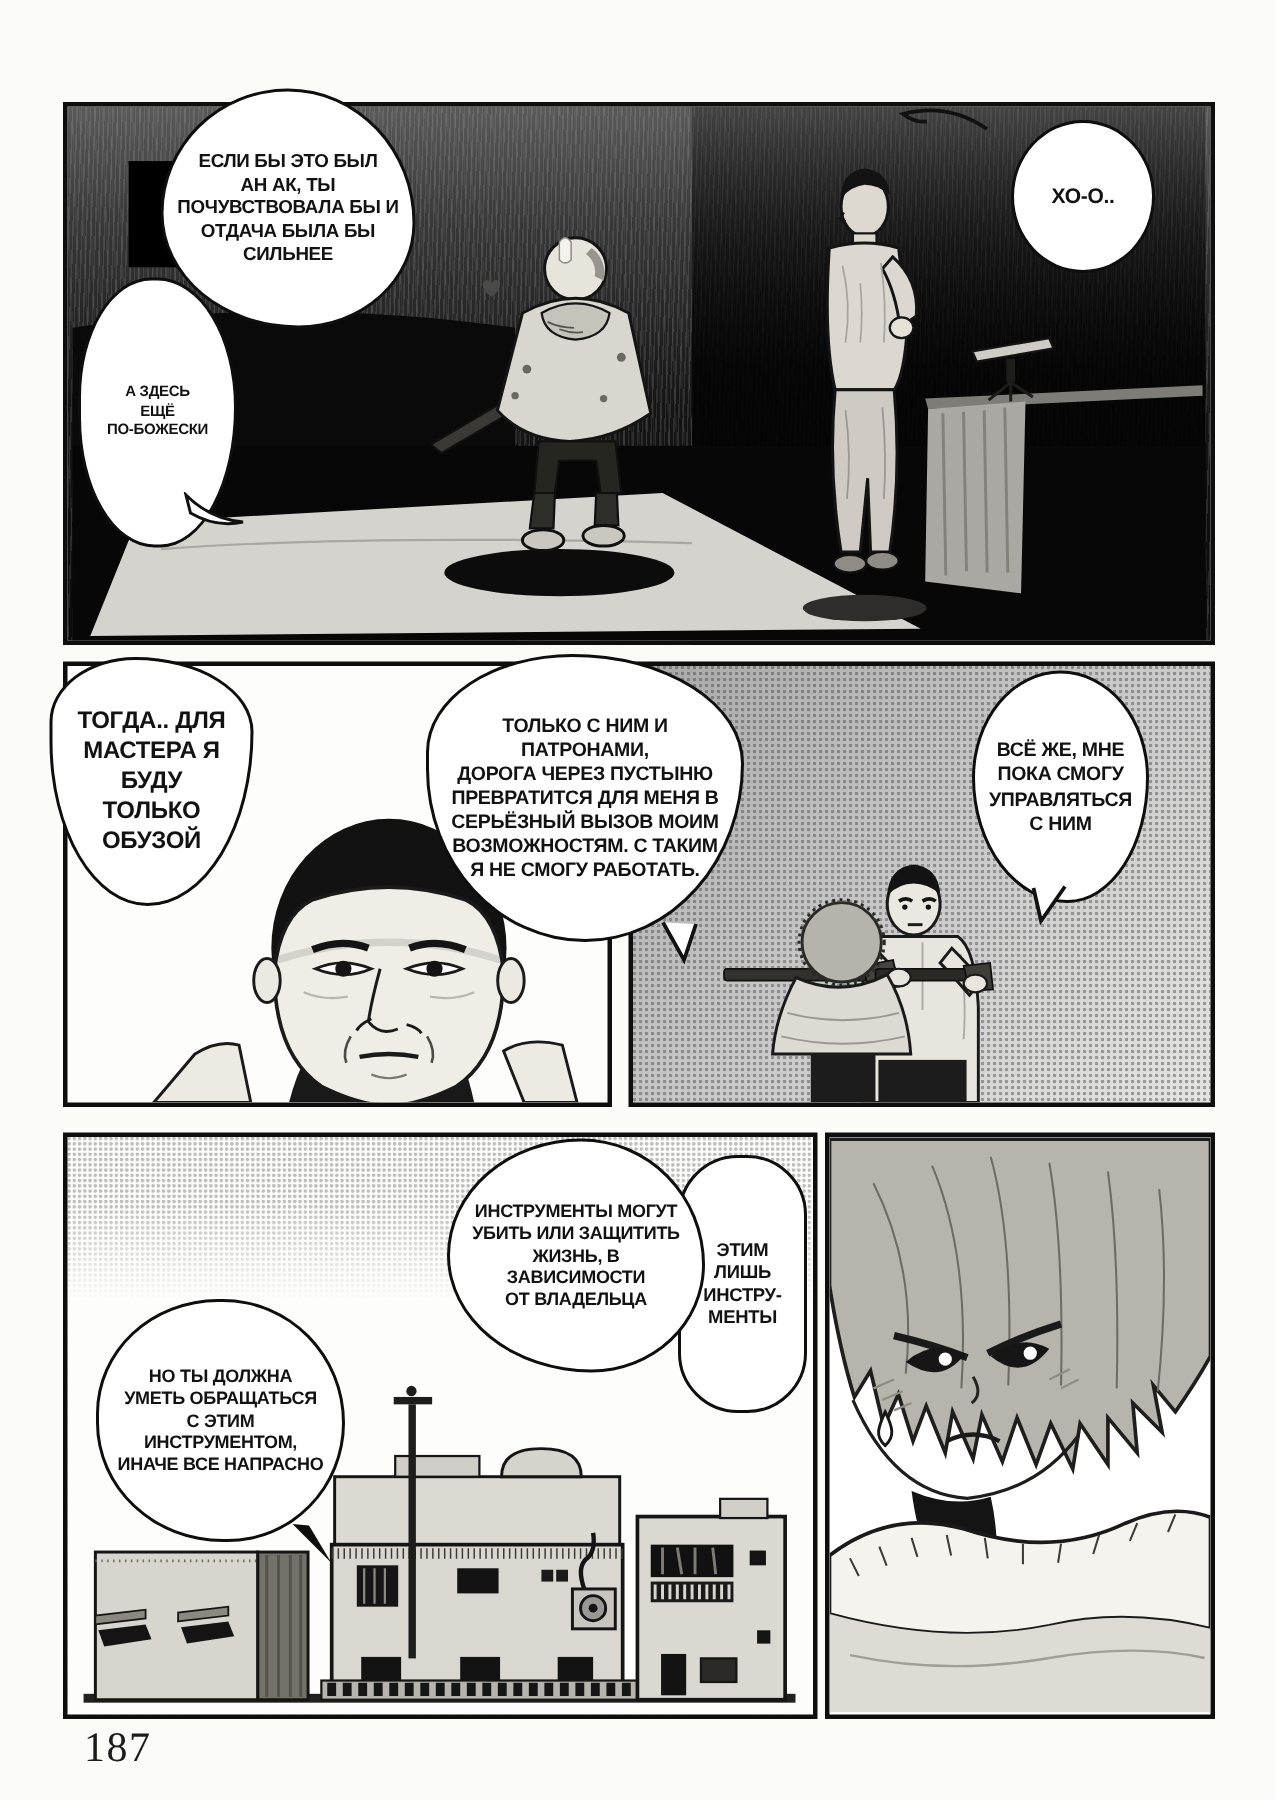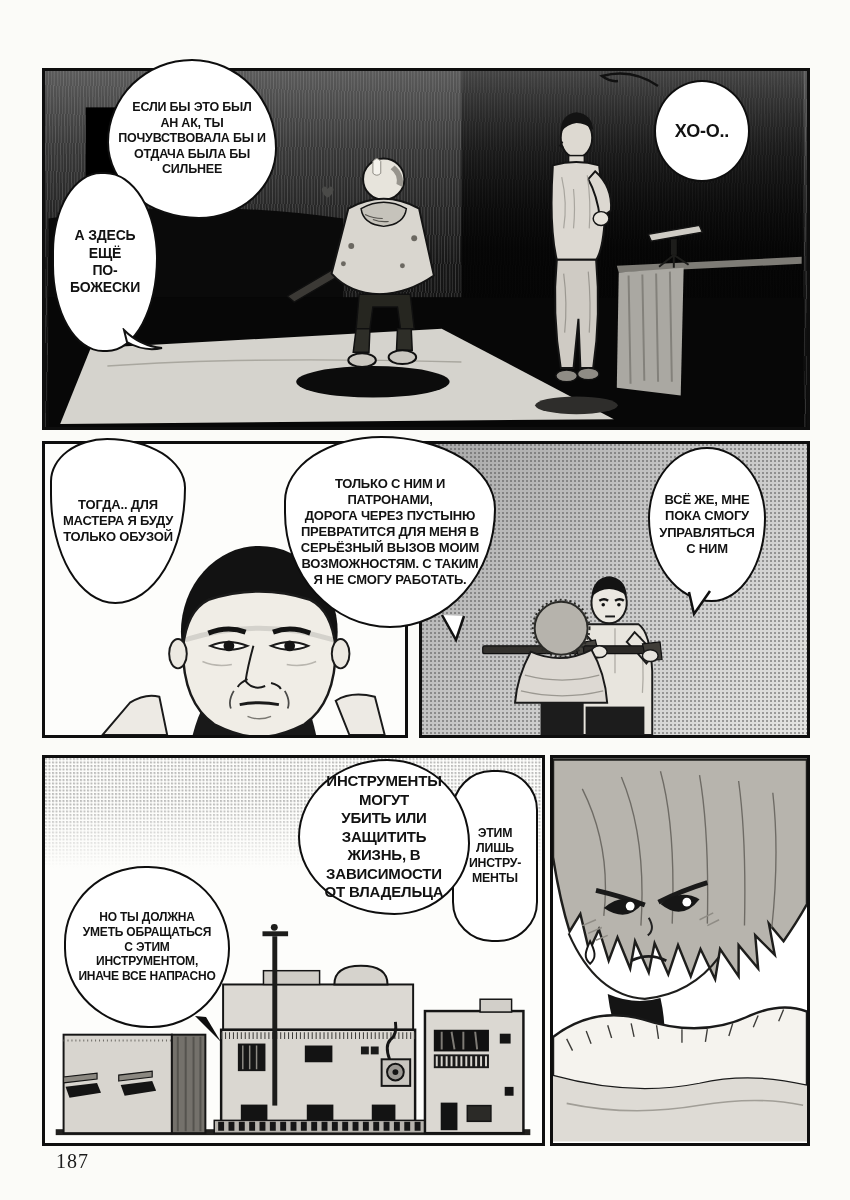--- a/index.html
+++ b/index.html
@@ -252,7 +252,7 @@
   <path d="M4,2 Q20,18 42,20 Q24,24 7,14 Z" fill="#fff" stroke="#111" stroke-width="2"></path>
 </svg>
 
-<div class="bubble" style="left:654px;top:80px;width:96px;height:102px;font-size:18px;border-radius:50%;">ХО-О..</div>
+<div class="bubble" style="left:674px;top:80px;width:96px;height:102px;font-size:14px;border-radius:50%;">ХО-О..</div>
 <svg class="tail" style="left:596px;top:66px;" width="64" height="28" viewBox="0 0 64 28">
   <path d="M62,20 Q36,2 6,10 Q14,16 22,15" fill="none" stroke="#111" stroke-width="2.5"></path>
 </svg>

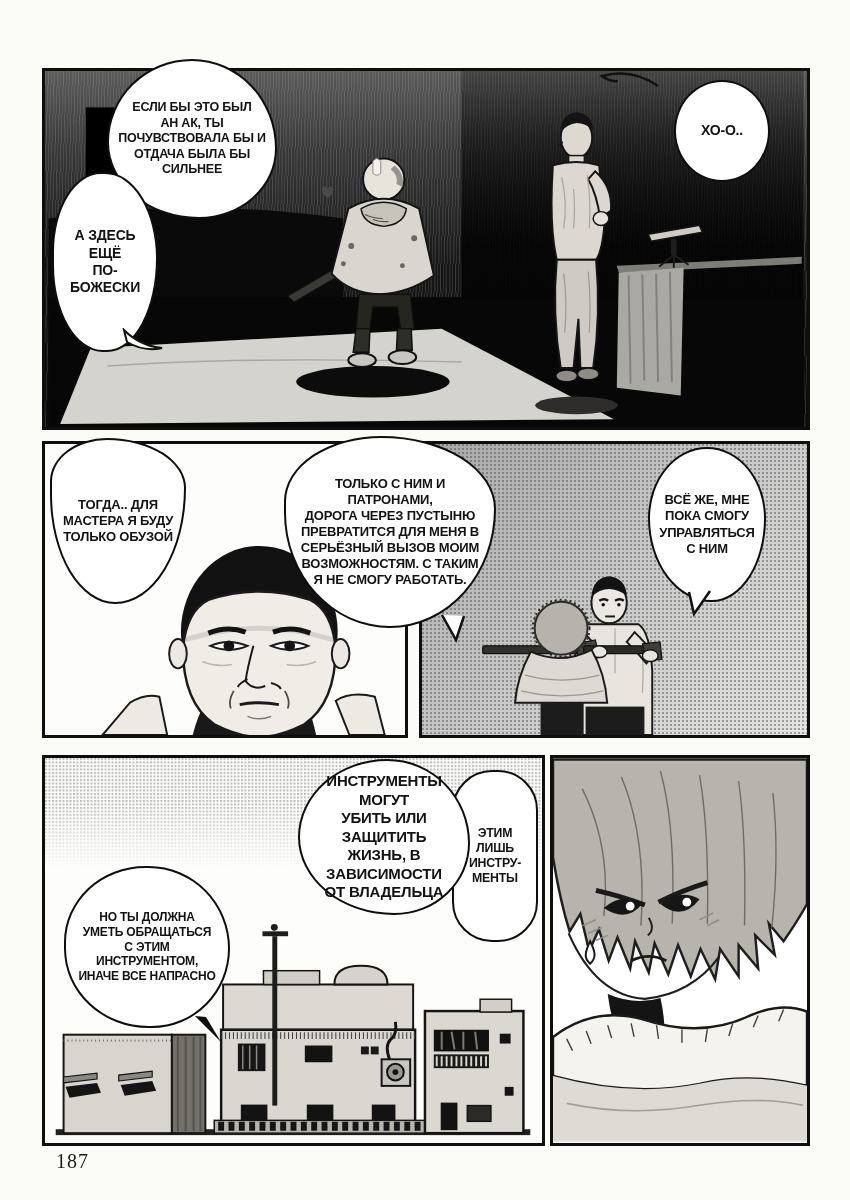--- a/index.html
+++ b/index.html
@@ -245,7 +245,7 @@
 ОТДАЧА БЫЛА БЫ
 СИЛЬНЕЕ</div>
 
-<div class="bubble" style="left:52px;top:172px;width:106px;height:180px;font-size:14px;border-radius:48% 52% 50% 50% / 46% 50% 54% 50%;">А ЗДЕСЬ
+<div class="bubble" style="left:52px;top:185px;width:106px;height:180px;font-size:10px;border-radius:48% 52% 50% 50% / 46% 50% 54% 50%;">А ЗДЕСЬ
 ЕЩЁ
 ПО-БОЖЕСКИ</div>
 <svg class="tail" style="left:120px;top:328px;" width="46" height="28" viewBox="0 0 46 28">

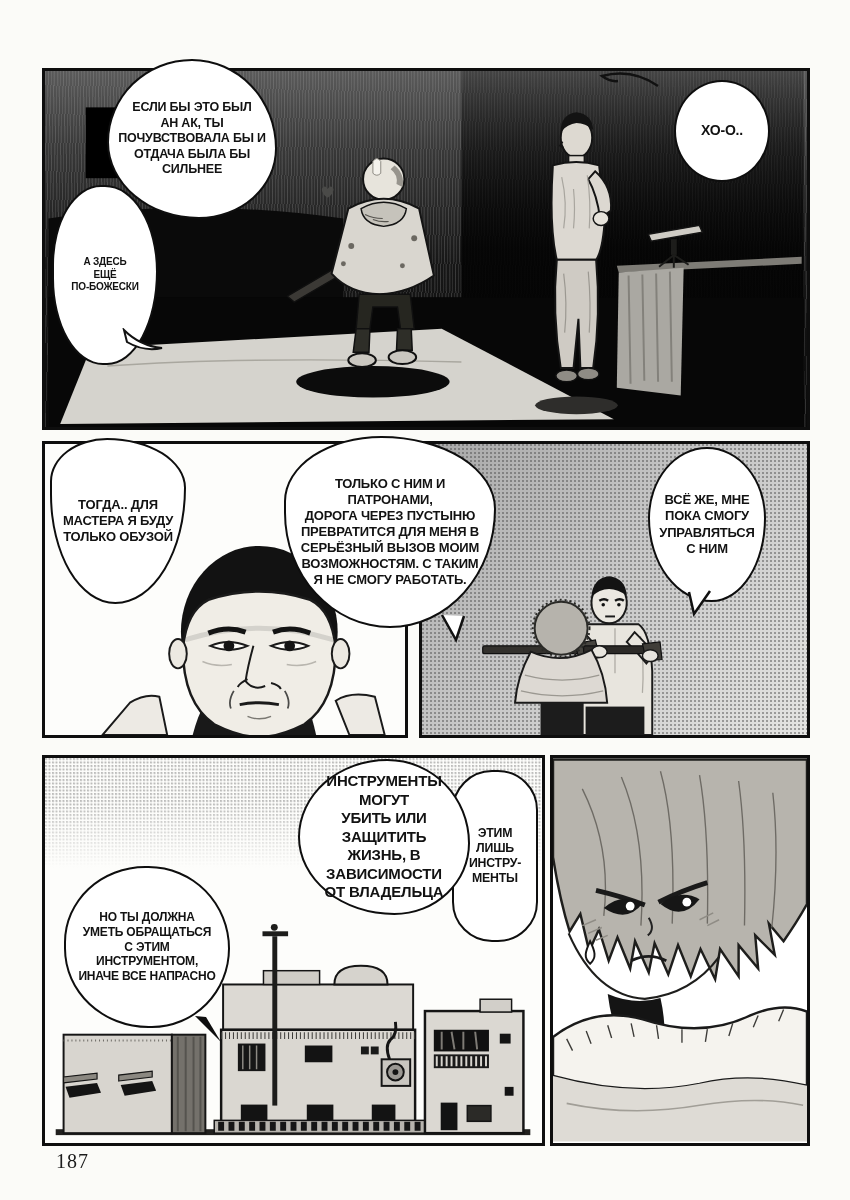--- a/index.html
+++ b/index.html
@@ -257,7 +257,7 @@
   <path d="M62,20 Q36,2 6,10 Q14,16 22,15" fill="none" stroke="#111" stroke-width="2.5"></path>
 </svg>
 
-<div class="bubble" style="left:50px;top:438px;width:136px;height:166px;font-size:13px;border-radius:42% 58% 52% 48% / 26% 30% 70% 66%;">ТОГДА.. ДЛЯ
+<div class="bubble" style="left:33px;top:438px;width:136px;height:166px;font-size:16px;border-radius:42% 58% 52% 48% / 26% 30% 70% 66%;">ТОГДА.. ДЛЯ
 МАСТЕРА Я БУДУ
 ТОЛЬКО ОБУЗОЙ</div>
 

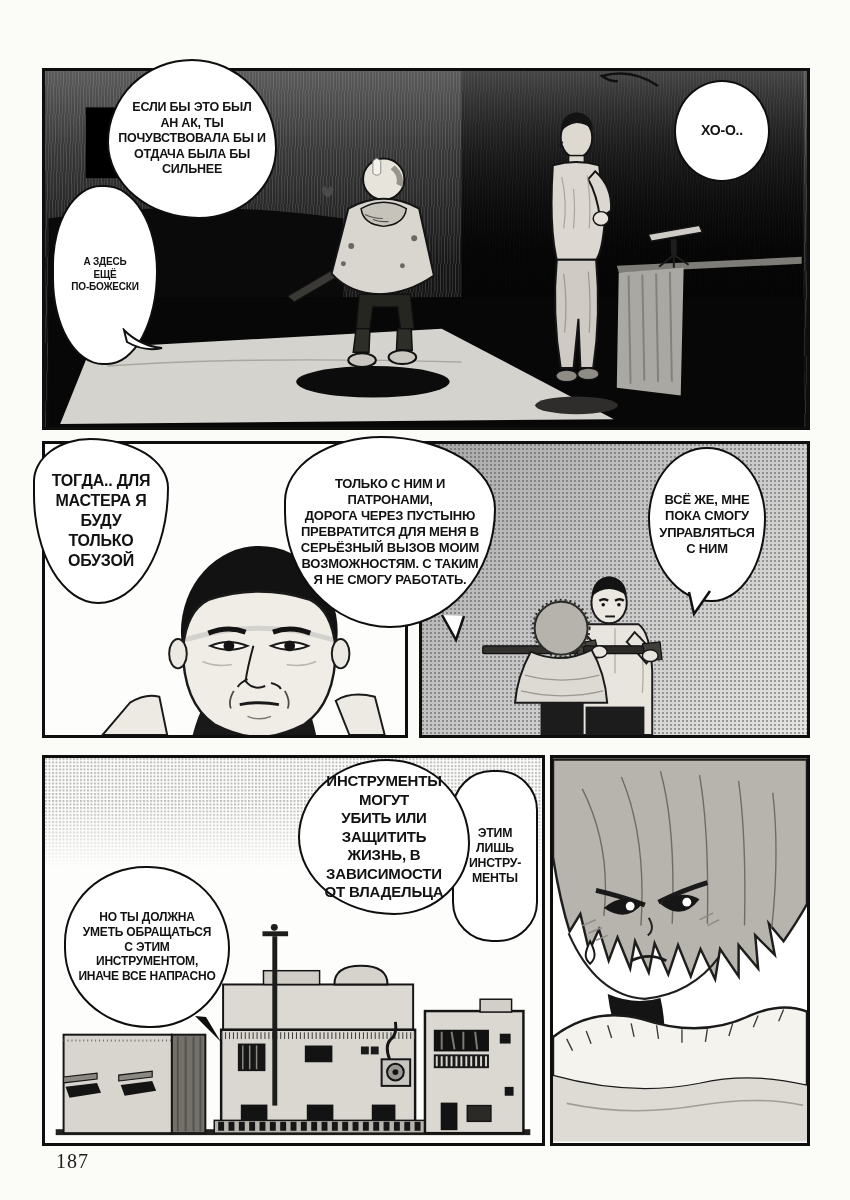--- a/index.html
+++ b/index.html
@@ -279,7 +279,7 @@
   <path d="M26,3 L10,26 L5,4" fill="#fff" stroke="#111" stroke-width="2.5"></path>
 </svg>
 
-<div class="bubble" style="left:298px;top:759px;width:172px;height:156px;font-size:15px;z-index:6;border-radius:52% 48% 44% 56% / 50% 54% 46% 50%;">ИНСТРУМЕНТЫ МОГУТ
+<div class="bubble" style="left:298px;top:759px;width:172px;height:156px;font-size:12px;z-index:6;border-radius:52% 48% 44% 56% / 50% 54% 46% 50%;">ИНСТРУМЕНТЫ МОГУТ
 УБИТЬ ИЛИ ЗАЩИТИТЬ
 ЖИЗНЬ, В ЗАВИСИМОСТИ
 ОТ ВЛАДЕЛЬЦА</div>

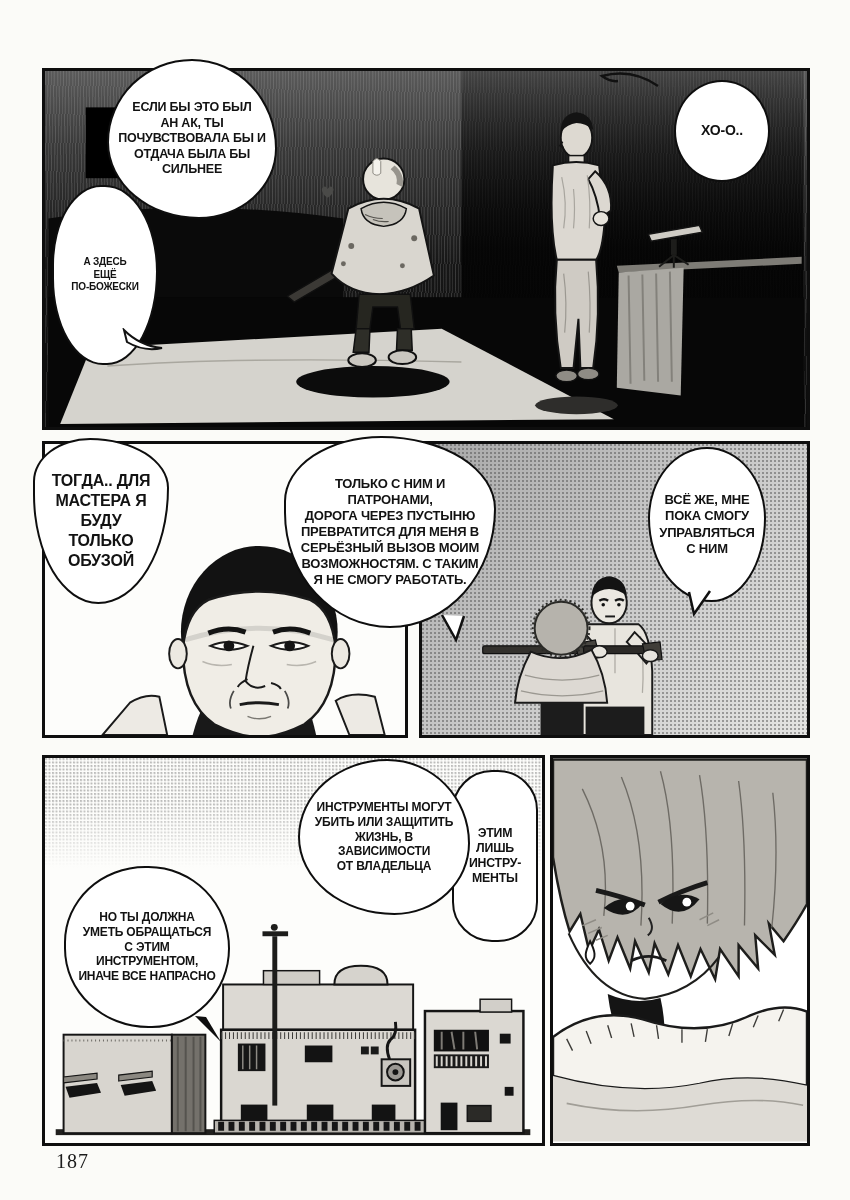--- a/index.html
+++ b/index.html
@@ -31,7 +31,7 @@
     padding:8px;line-height:1.24;letter-spacing:-0.2px;}
   .tail{position:absolute;z-index:6;}
   #pageNum{position:absolute;left:56px;top:1150px;font-family:"Liberation Serif",serif;
-    font-size:20px;color:#1c1c1c;letter-spacing:1px;}
+    font-size:28px;color:#1c1c1c;letter-spacing:1px;}
 </style>
 </head>
 <body>

